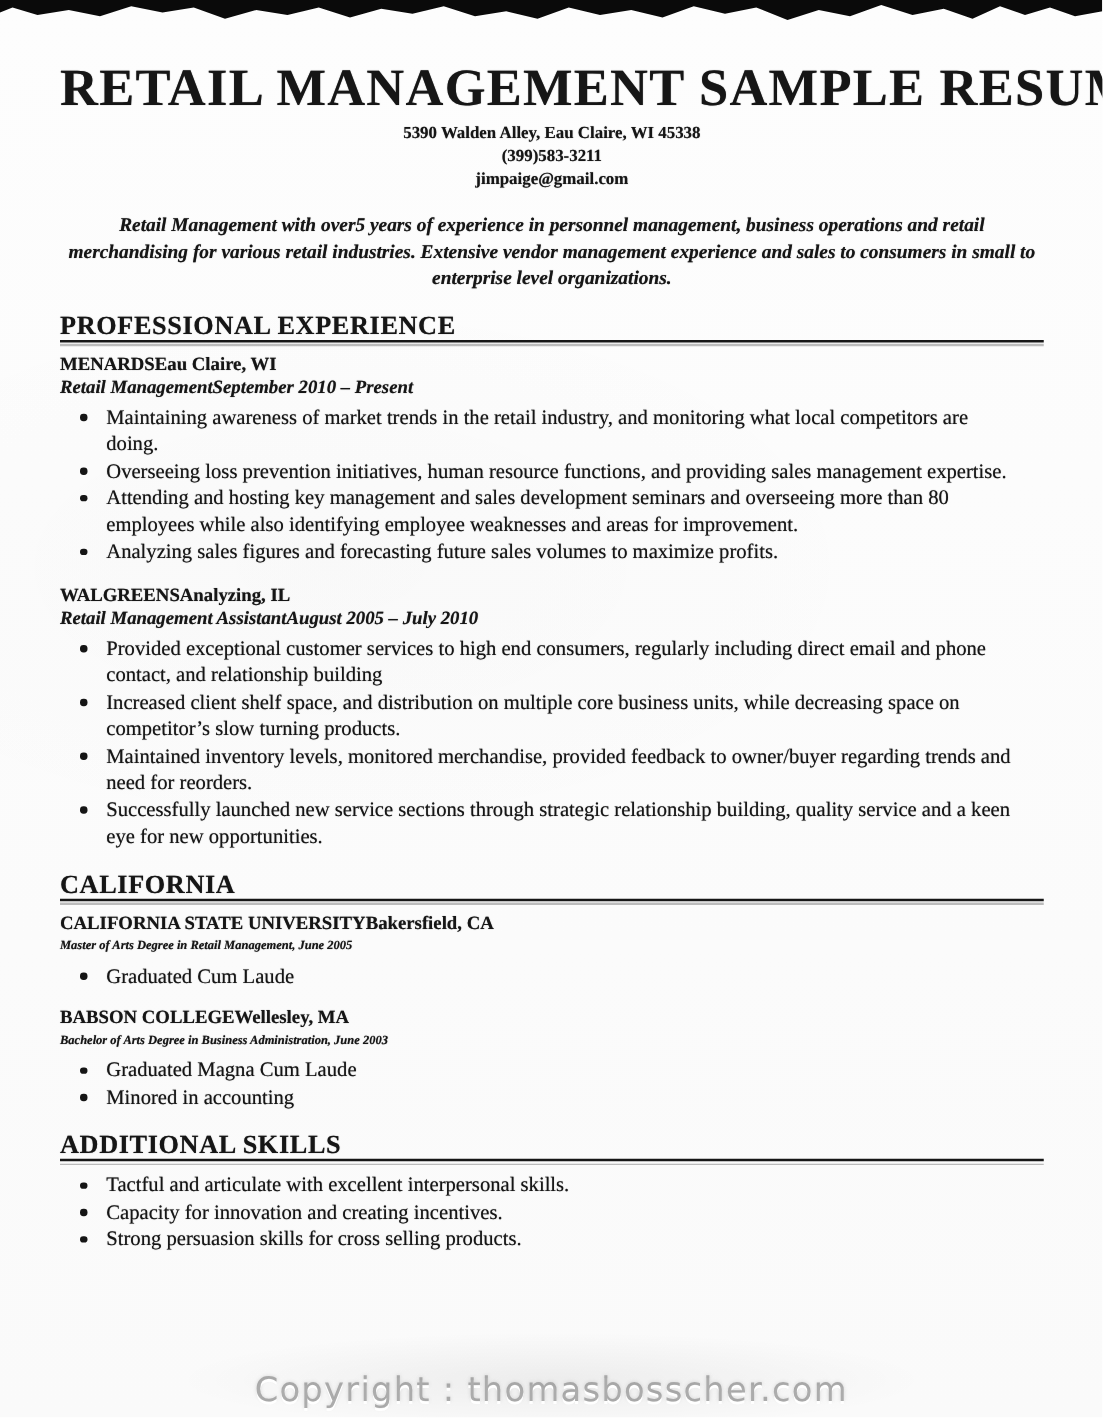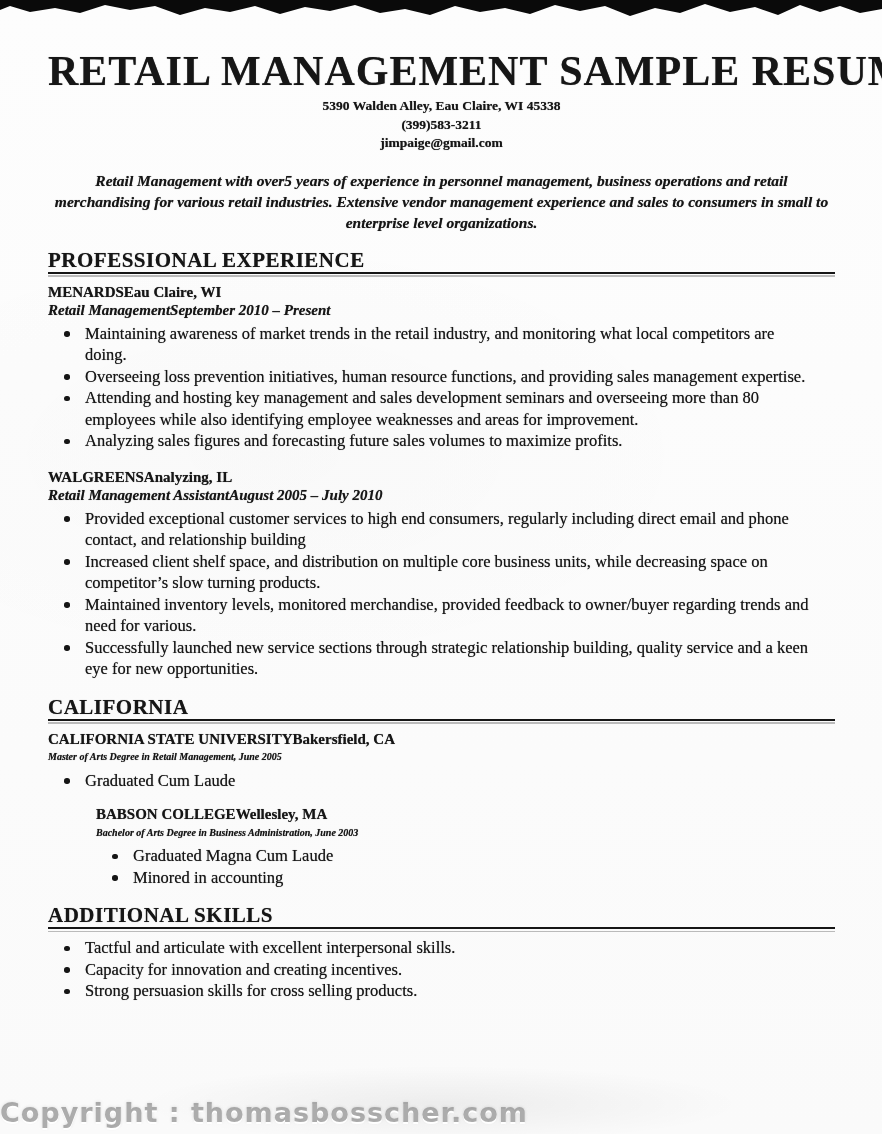--- a/index.html
+++ b/index.html
@@ -132,7 +132,7 @@
       <ul class="bullets">
         <li>Provided exceptional customer services to high end consumers, regularly including direct email and phone contact, and relationship building</li>
         <li>Increased client shelf space, and distribution on multiple core business units, while decreasing space on competitor’s slow turning products.</li>
-        <li>Maintained inventory levels, monitored merchandise, provided feedback to owner/buyer regarding trends and need for various.</li>
+        <li>Maintained inventory levels, monitored merchandise, provided feedback to owner/buyer regarding trends and need for reorders.</li>
         <li>Successfully launched new service sections through strategic relationship building, quality service and a keen eye for new opportunities.</li>
       </ul>
     </div>

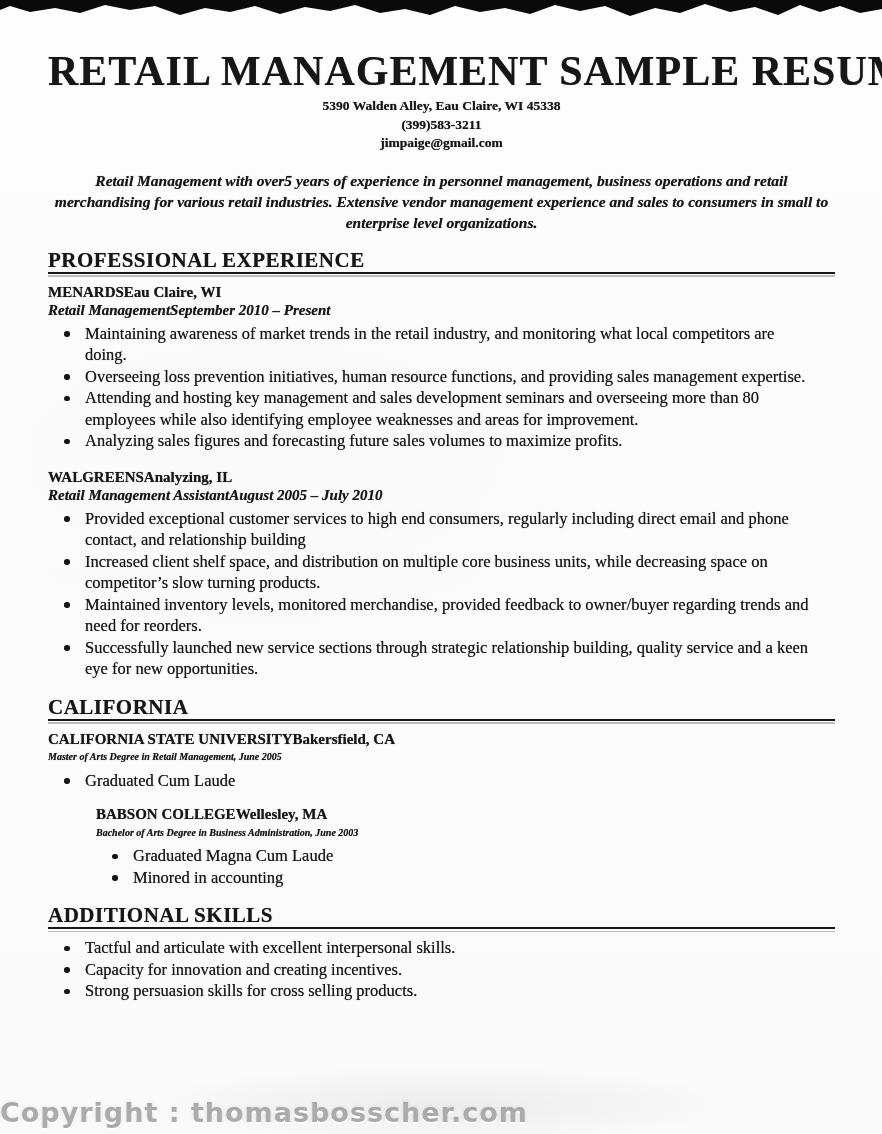--- a/index.html
+++ b/index.html
@@ -53,7 +53,7 @@
   
   .job,.school{margin-top:9px;}
   .job + .job{margin-top:16px;}
-  .school + .school{margin-top:14px;margin-left:48px;}
+  .school + .school{margin-top:14px;}
   .row{display:flex;align-items:baseline;font-size:15px;line-height:18.5px;}
   .org,.loc{font-weight:bold;}
   .role,.dates,.degree{font-weight:bold;font-style:italic;}

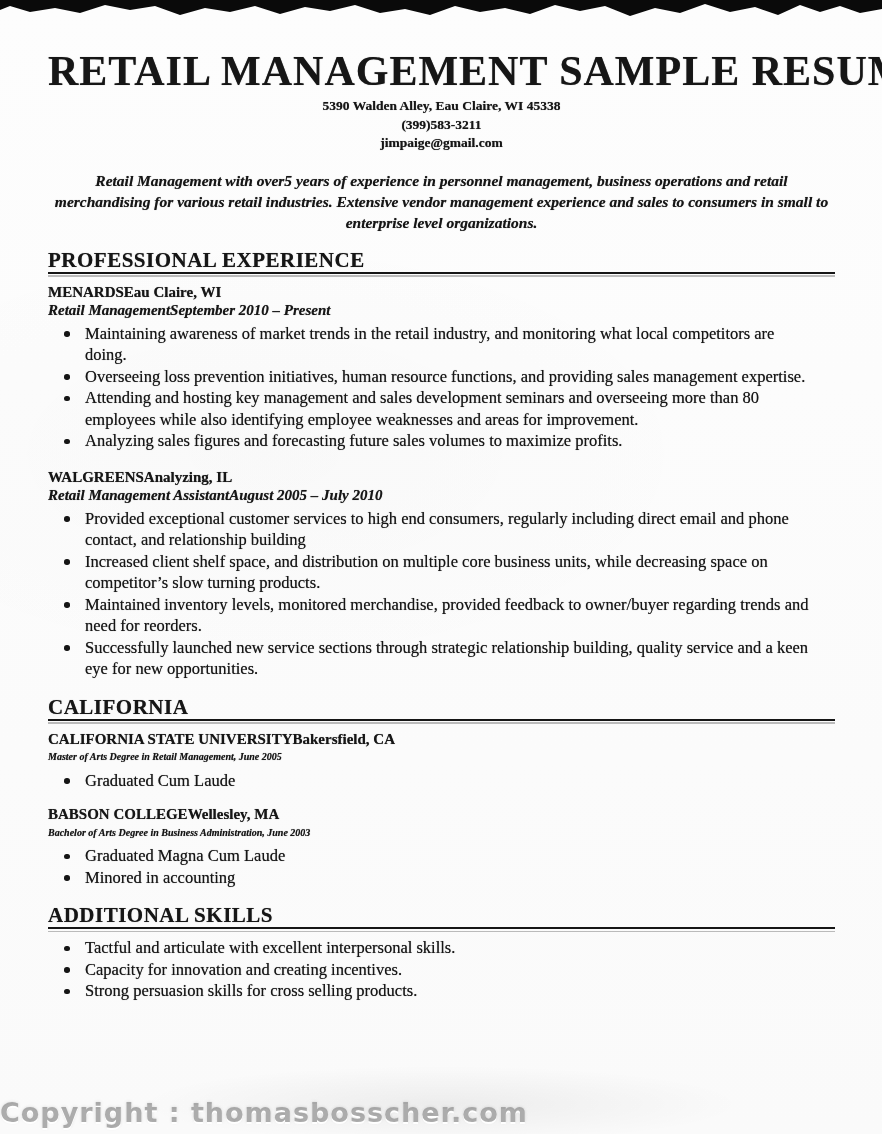--- a/index.html
+++ b/index.html
@@ -74,8 +74,9 @@
   
   .watermark{
     position:absolute;left:0;right:0;bottom:6px;
+    text-align:center;
     font-family:"DejaVu Sans", sans-serif;
-    font-size:27px;font-weight:bold;letter-spacing:1px;
+    font-size:27px;font-weight:normal;letter-spacing:1px;
     color:rgba(158,158,158,.85);
     text-shadow:0 2px 0 #ffffff, 0 0 3px rgba(110,110,110,.25);
   }

